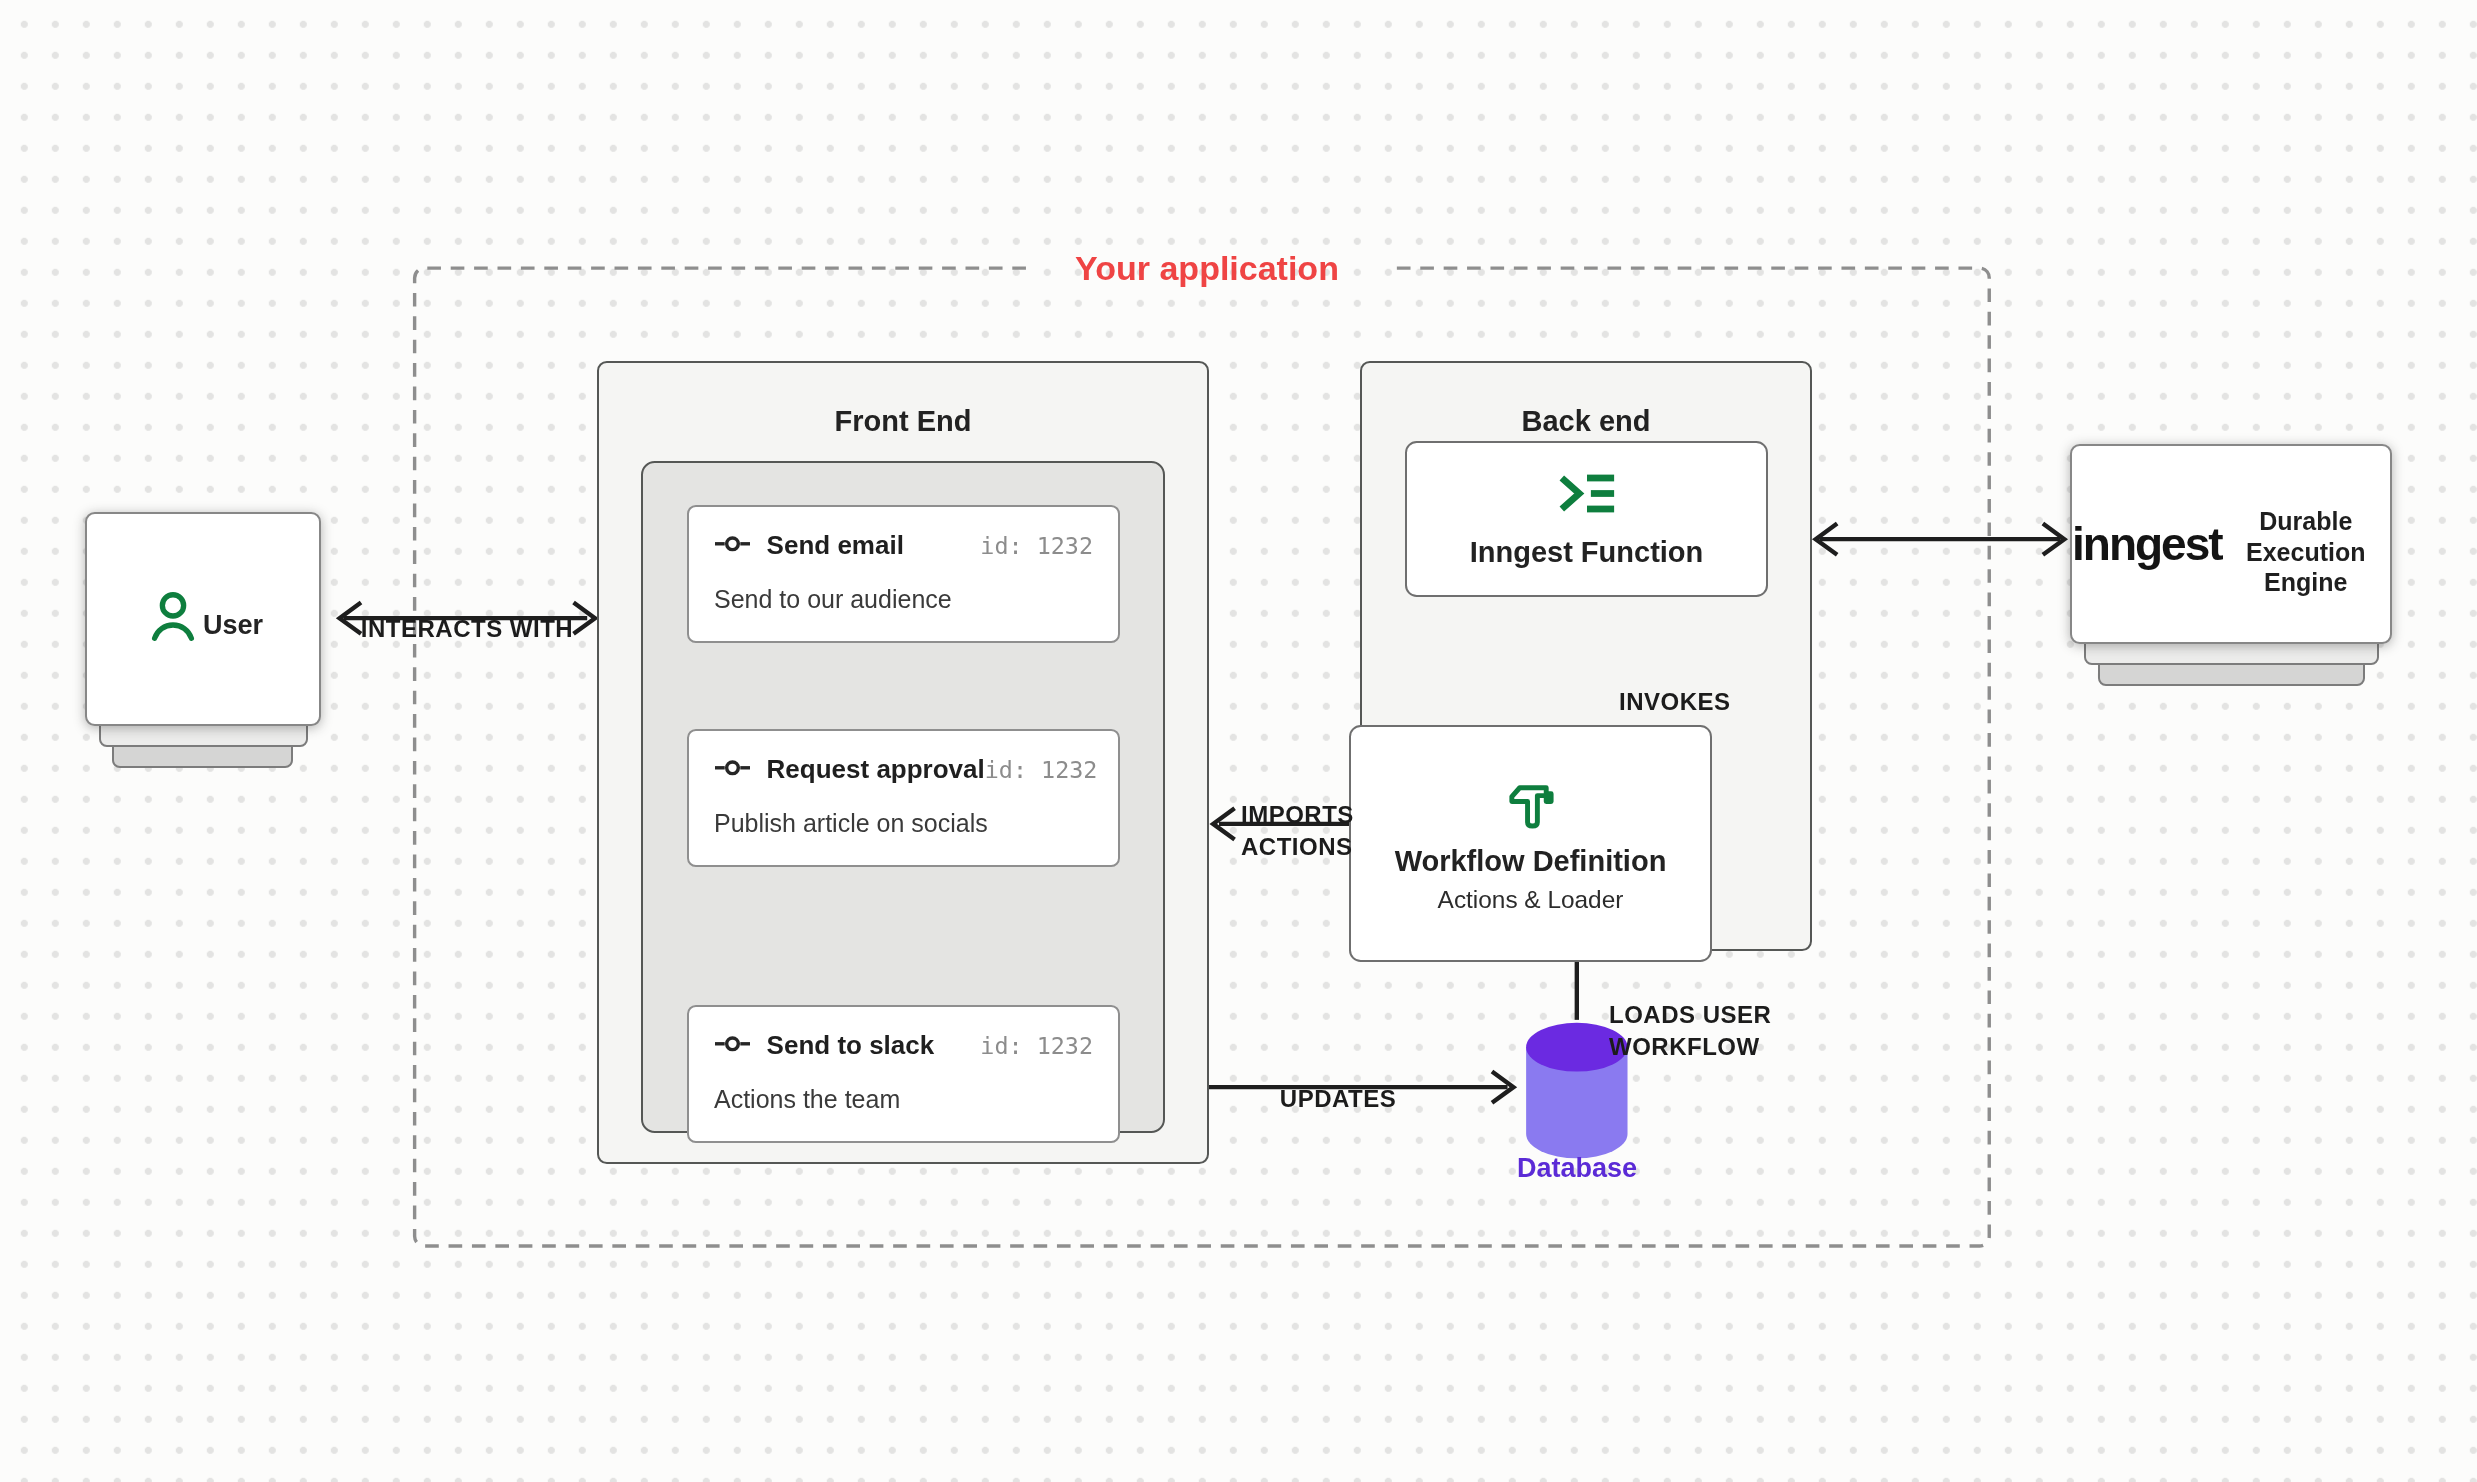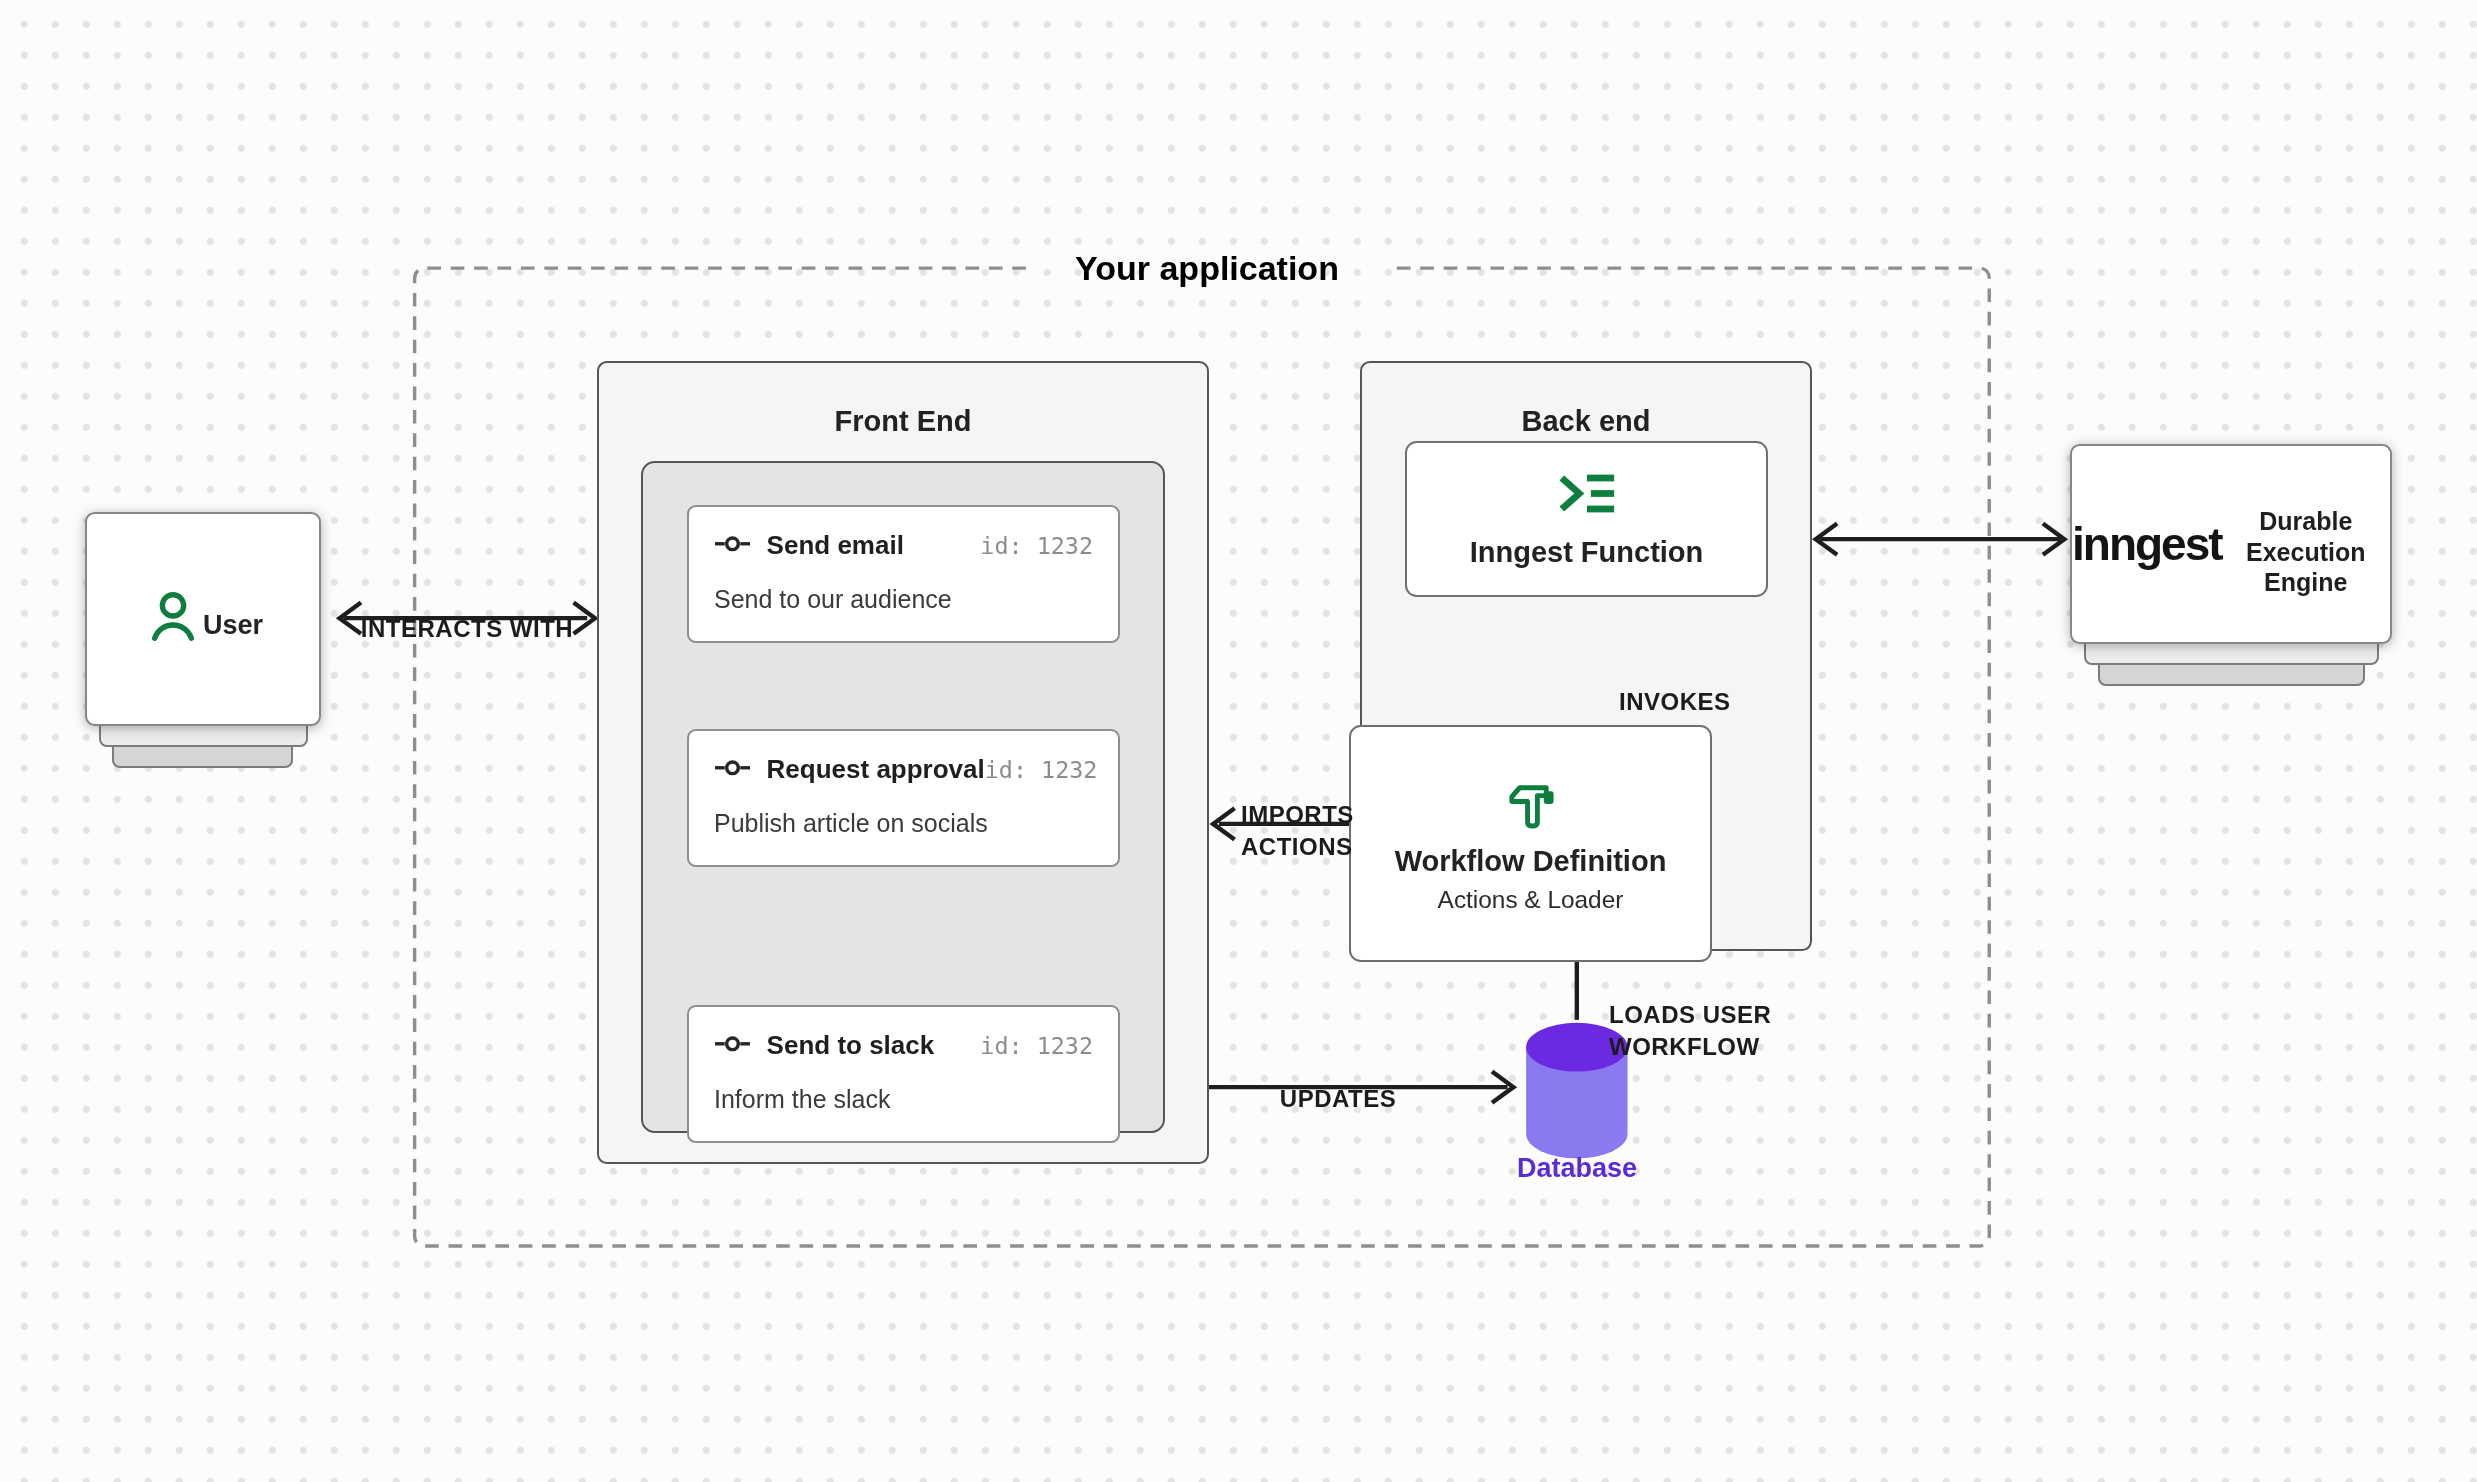--- a/index.html
+++ b/index.html
@@ -15,7 +15,7 @@
 
   
   .app-title{
-    font-size:34px;font-weight:700;color:#000000;white-space:nowrap;
+    font-size:34px;font-weight:700;color:#ef4444;white-space:nowrap;
     transform:translate(-50%,-50%);
     text-align:right;
   }

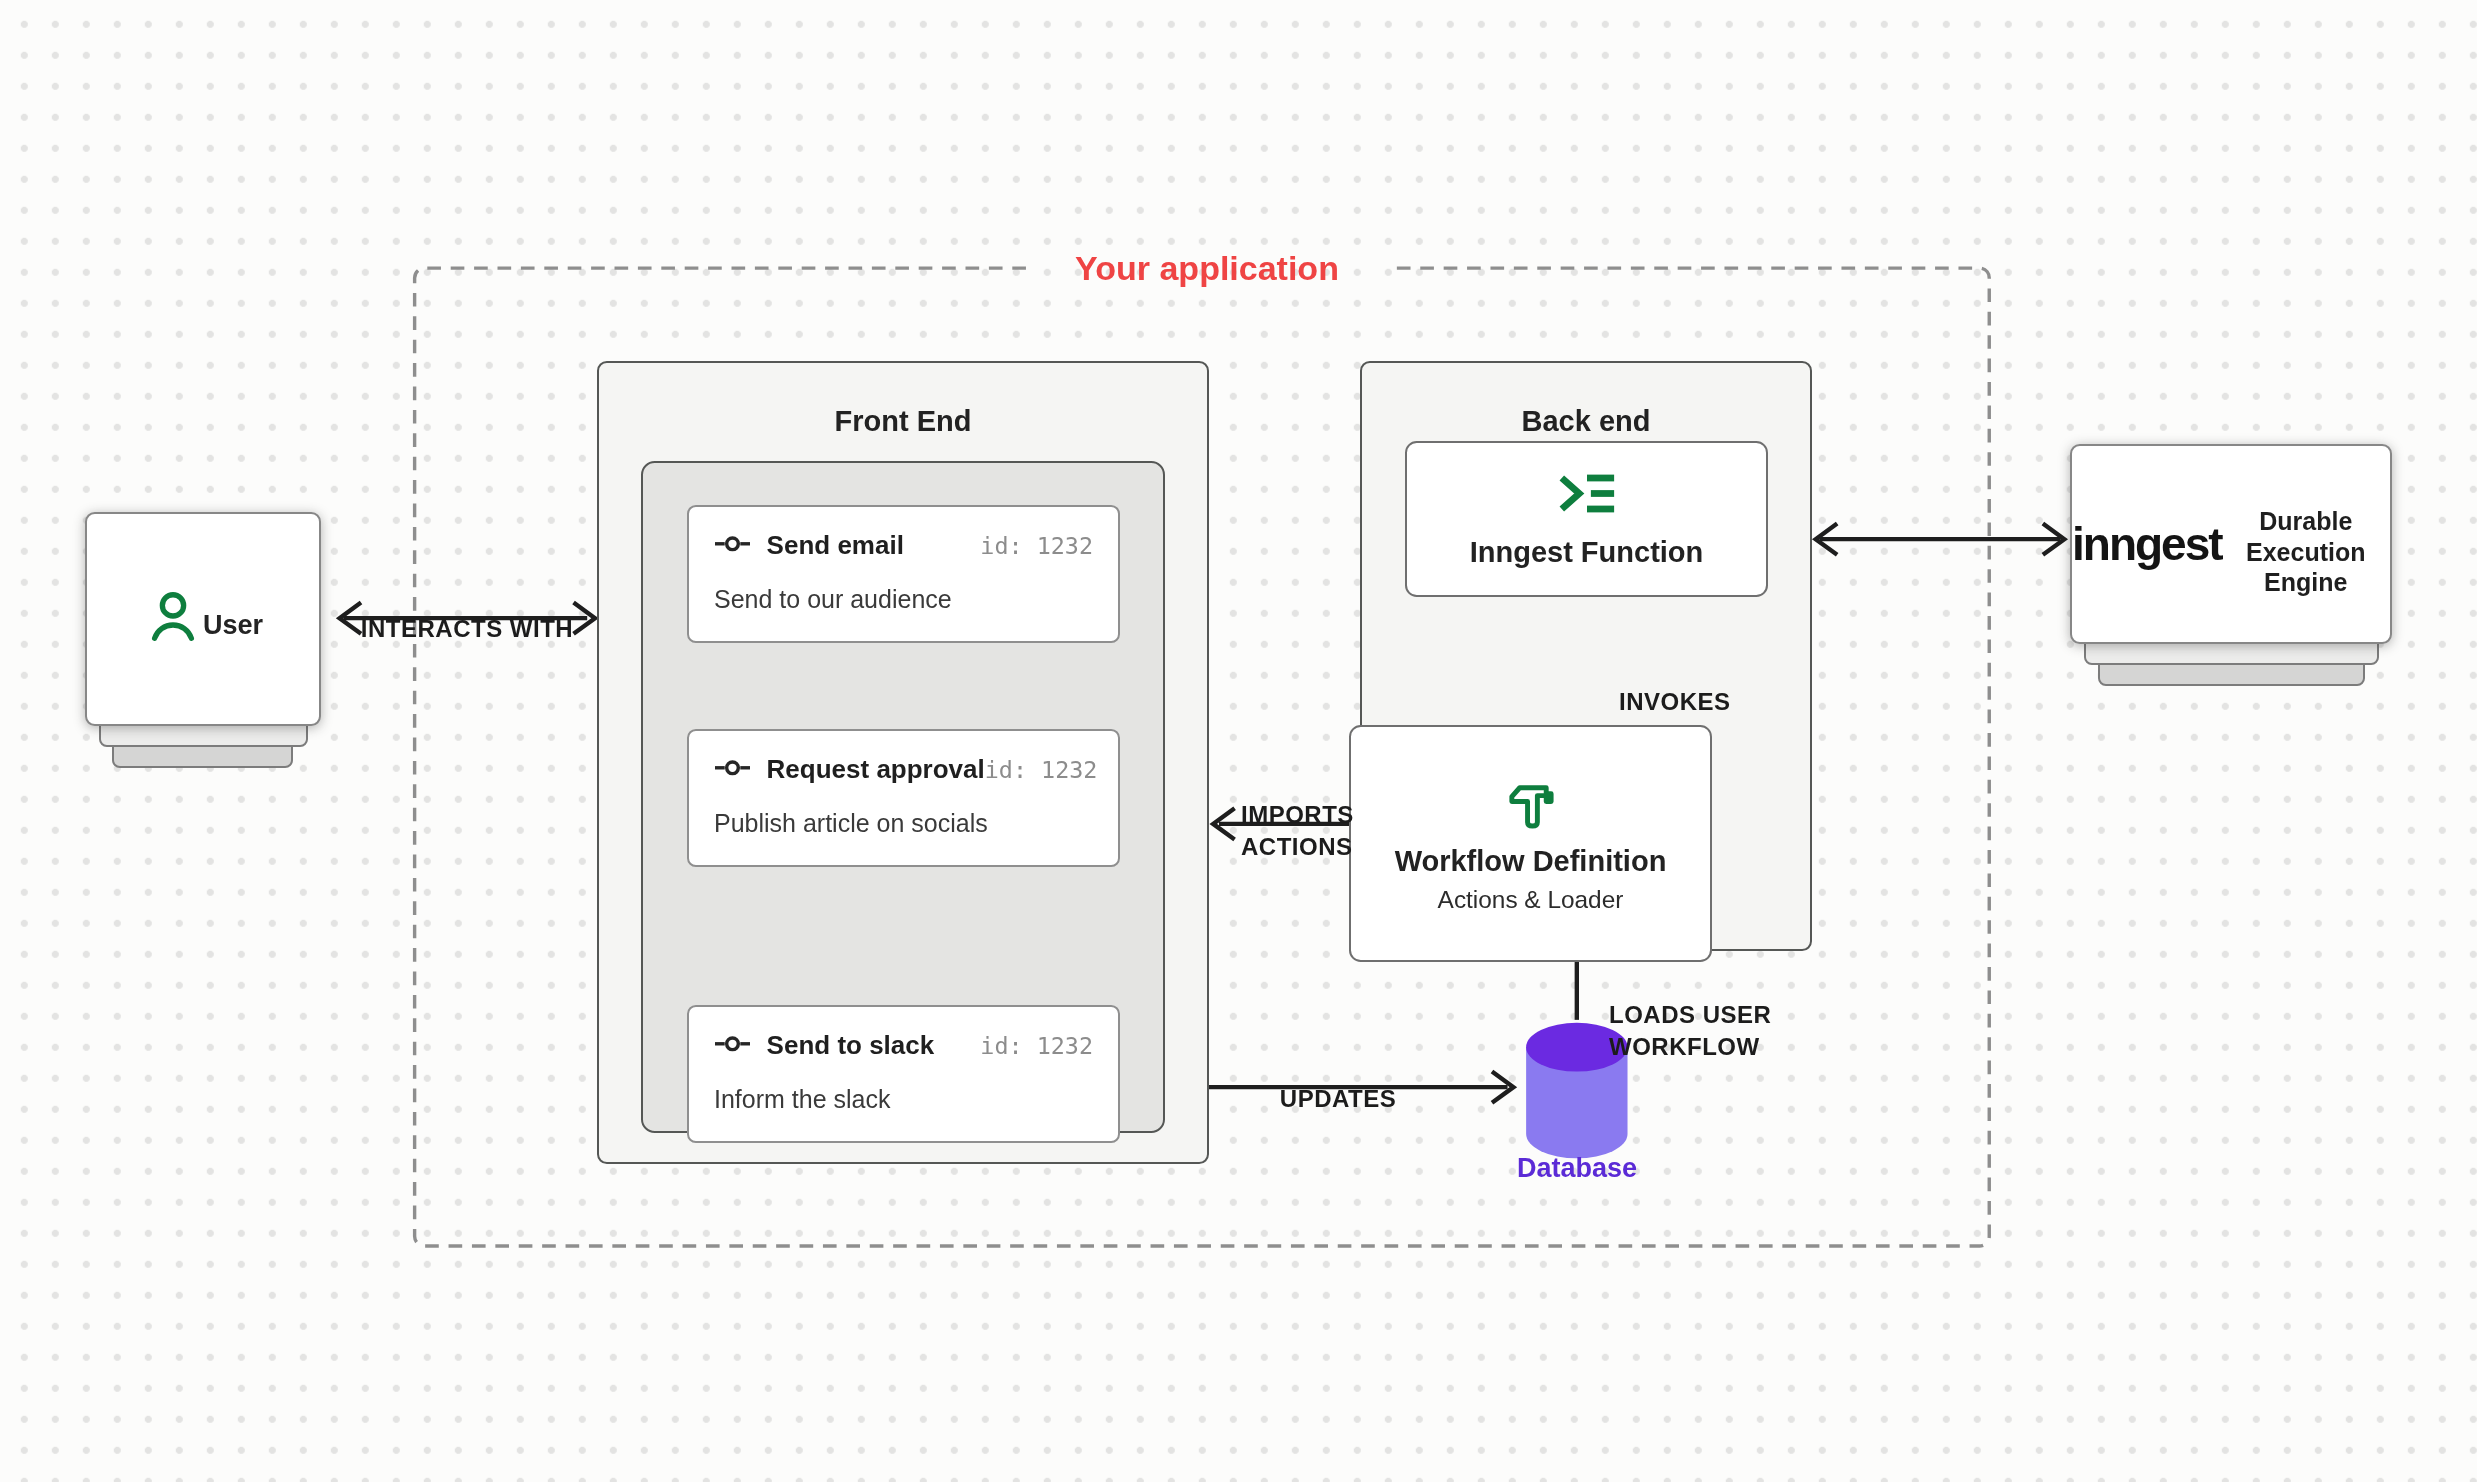--- a/index.html
+++ b/index.html
@@ -178,7 +178,7 @@
     <span class="step-title">Send to slack</span>
     <span class="step-id">id: 1232</span>
   </div>
-  <div class="step-desc">Inform the slack</div>
+  <div class="step-desc">Actions the team</div>
 </div>
 
 <div class="abs panel" style="left:1360px;top:361px;width:452px;height:590px;box-sizing:border-box;"></div>

